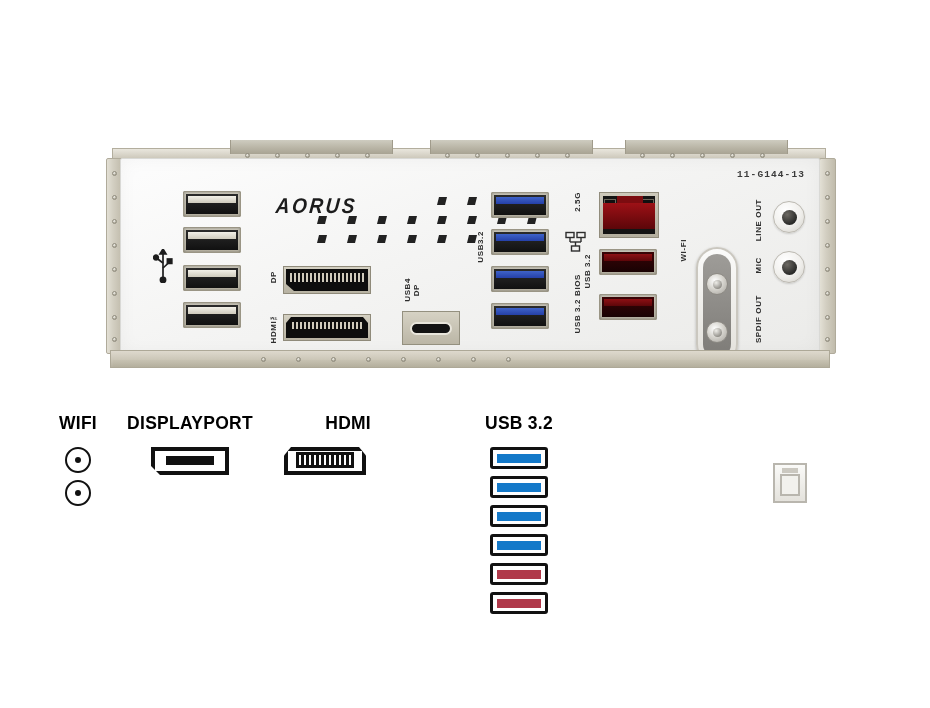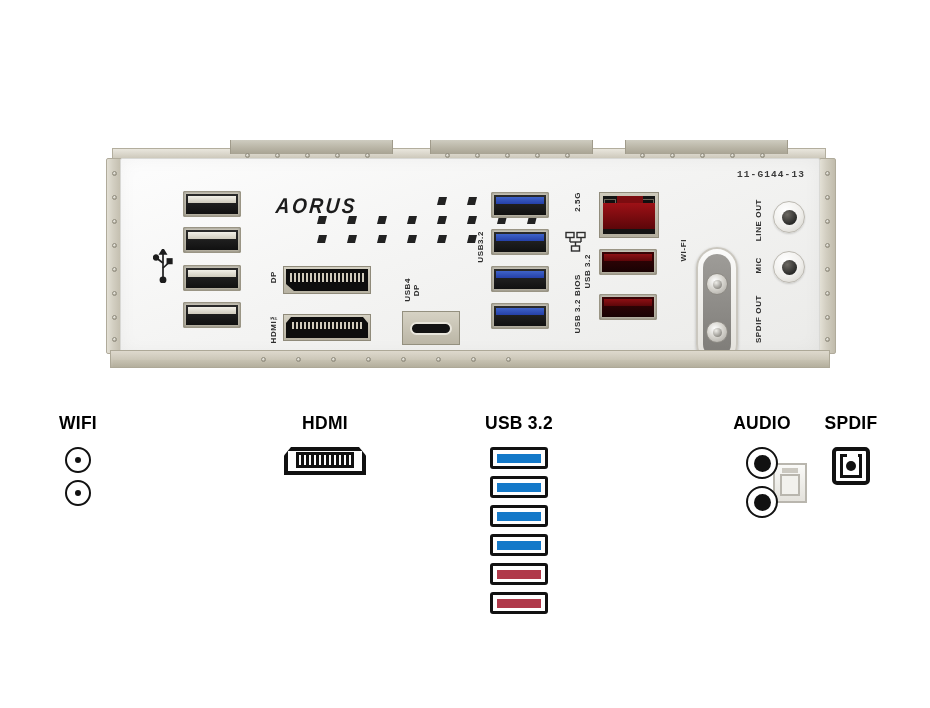--- a/index.html
+++ b/index.html
@@ -552,6 +552,14 @@
     </div>
   </div>
 
+  <div class="leg-col" style="left:115px;width:150px;">
+    <div class="leg-title">DISPLAYPORT</div>
+    <div class="leg-body">
+      <div class="g-dp">
+          <span></span>
+        </div>
+    </div>
+  </div>
 
   <div class="leg-col" style="left:275px;width:100px;">
     <div class="leg-title">HDMI</div>

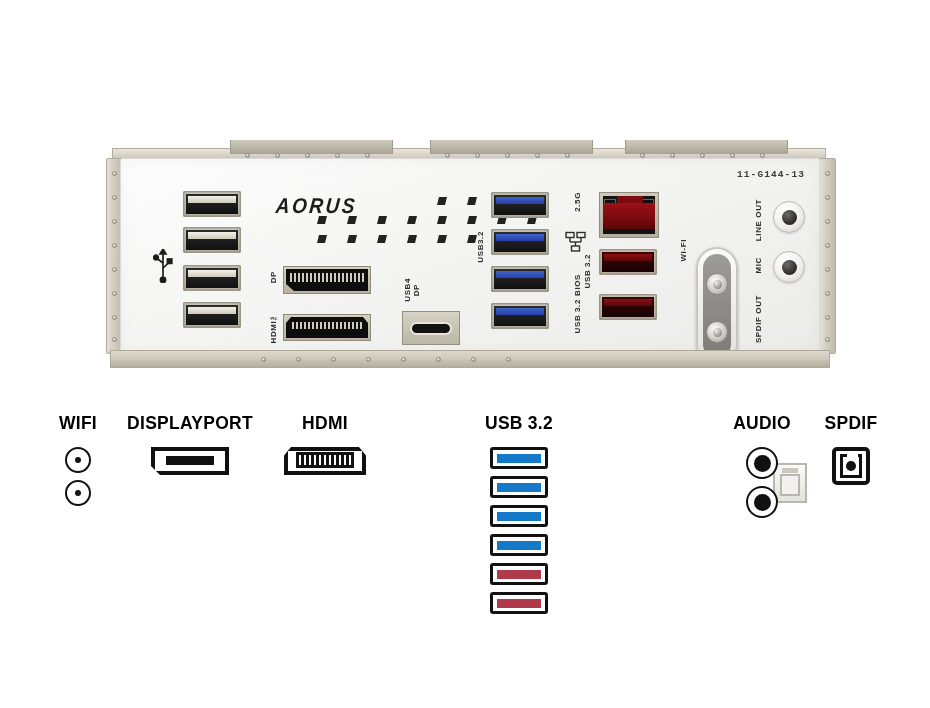--- a/index.html
+++ b/index.html
@@ -561,7 +561,7 @@
     </div>
   </div>
 
-  <div class="leg-col" style="left:275px;width:100px;">
+  <div class="leg-col" style="left:275px;width:100px;text-align:right;">
     <div class="leg-title">HDMI</div>
     <div class="leg-body">
       <div class="g-hdmi">

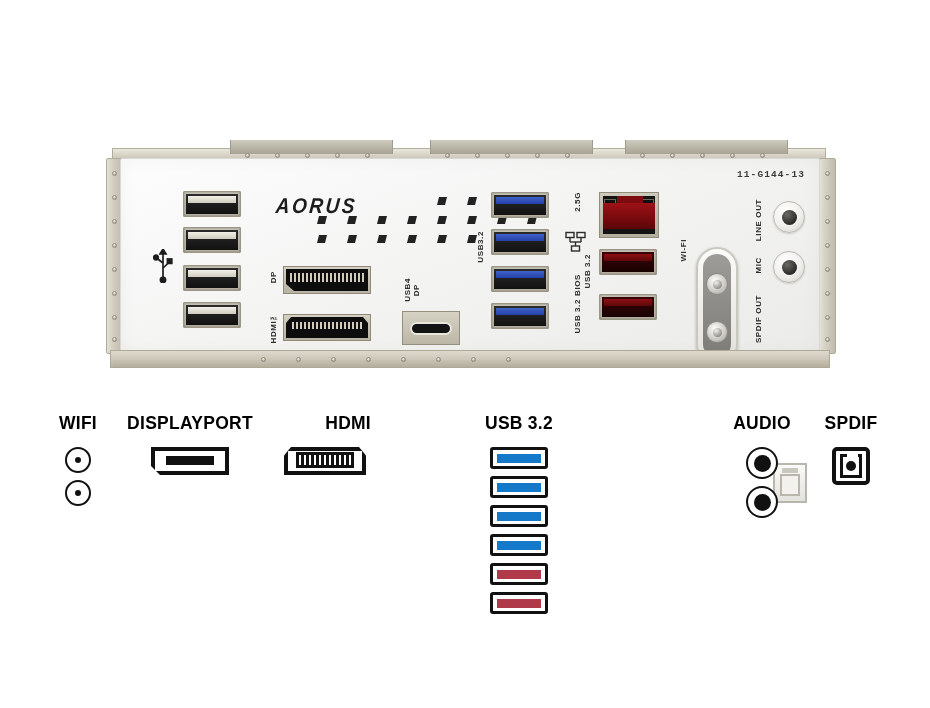--- a/index.html
+++ b/index.html
@@ -597,13 +597,6 @@
 
 
 
-  <div class="leg-col" style="left:722px;width:80px;">
-    <div class="leg-title">AUDIO</div>
-    <div class="leg-body">
-      <div class="g-jack"></div>
-      <div class="g-jack"></div>
-    </div>
-  </div>
 
   <div class="leg-col" style="left:808px;width:86px;">
     <div class="leg-title">SPDIF</div>

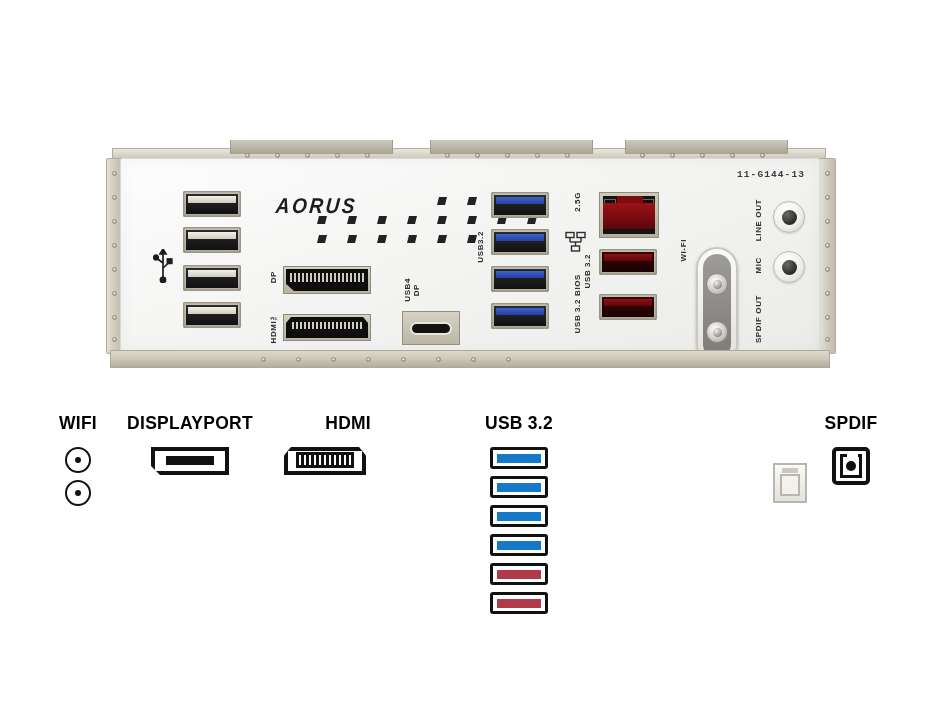--- a/index.html
+++ b/index.html
@@ -598,14 +598,6 @@
 
 
 
-  <div class="leg-col" style="left:808px;width:86px;">
-    <div class="leg-title">SPDIF</div>
-    <div class="leg-body">
-      <div class="g-spdif">
-          <div class="sq"></div>
-        </div>
-    </div>
-  </div>
 </div>
 
 </body></html>

